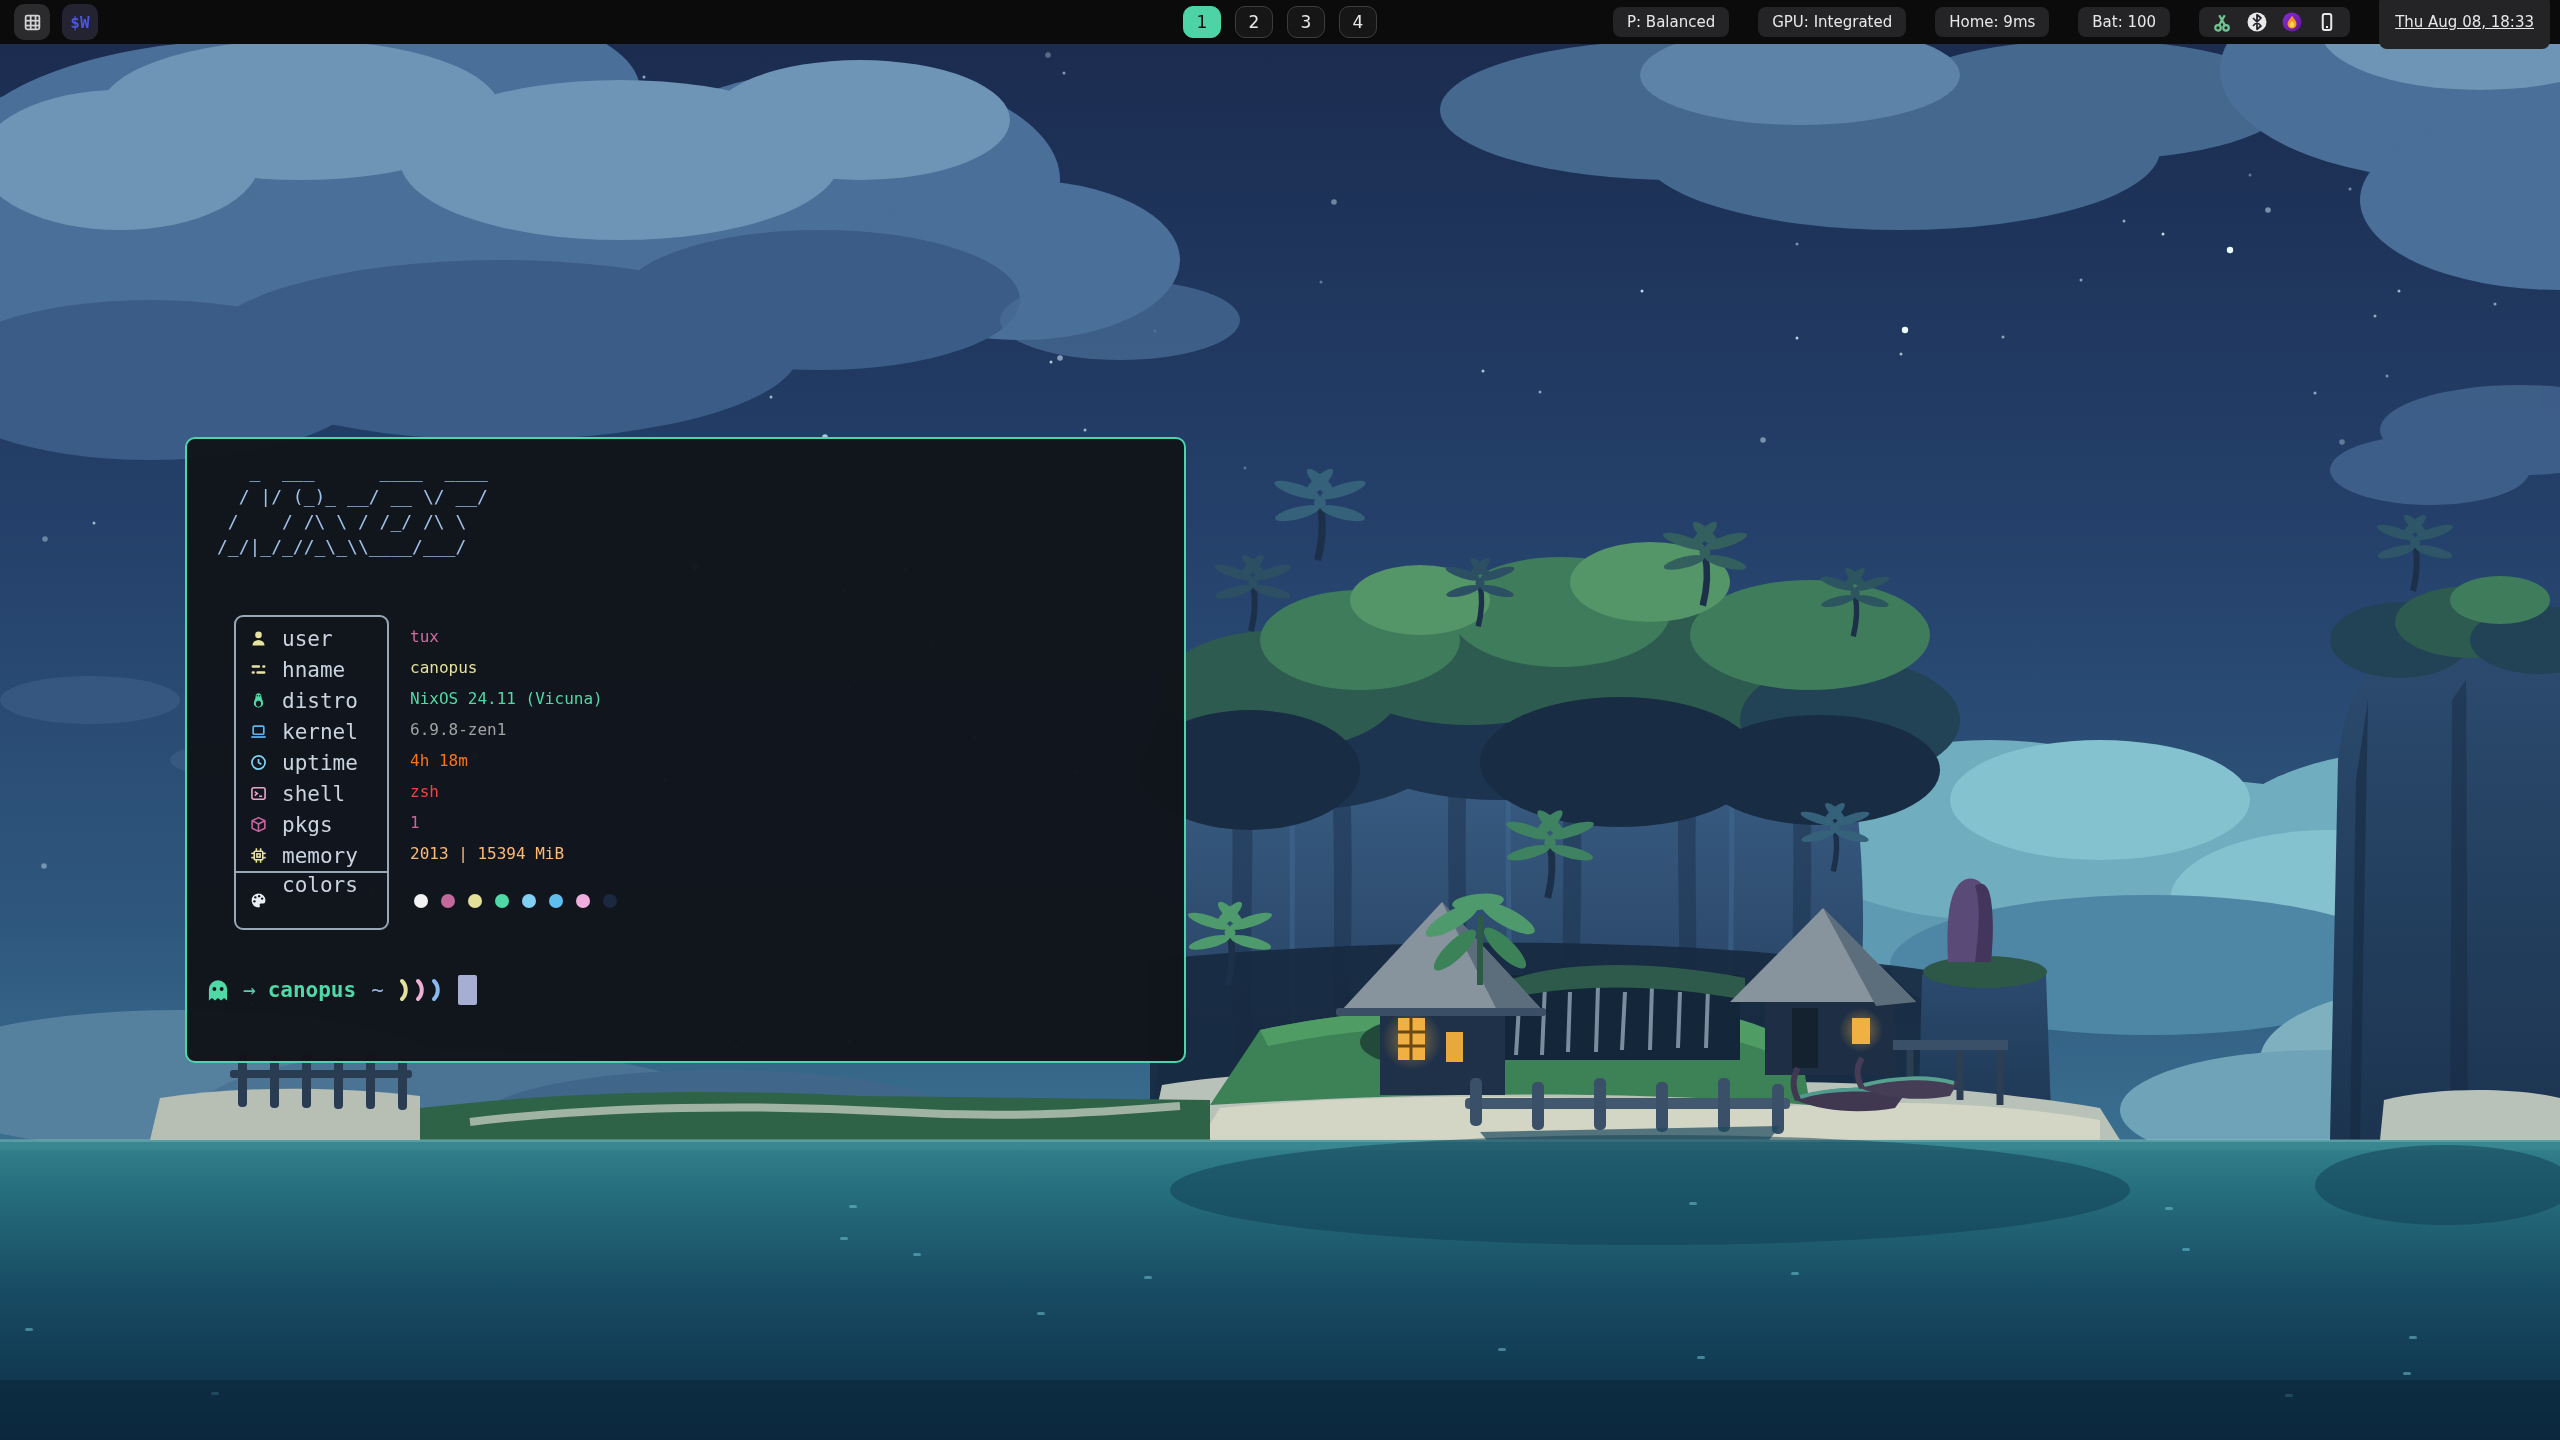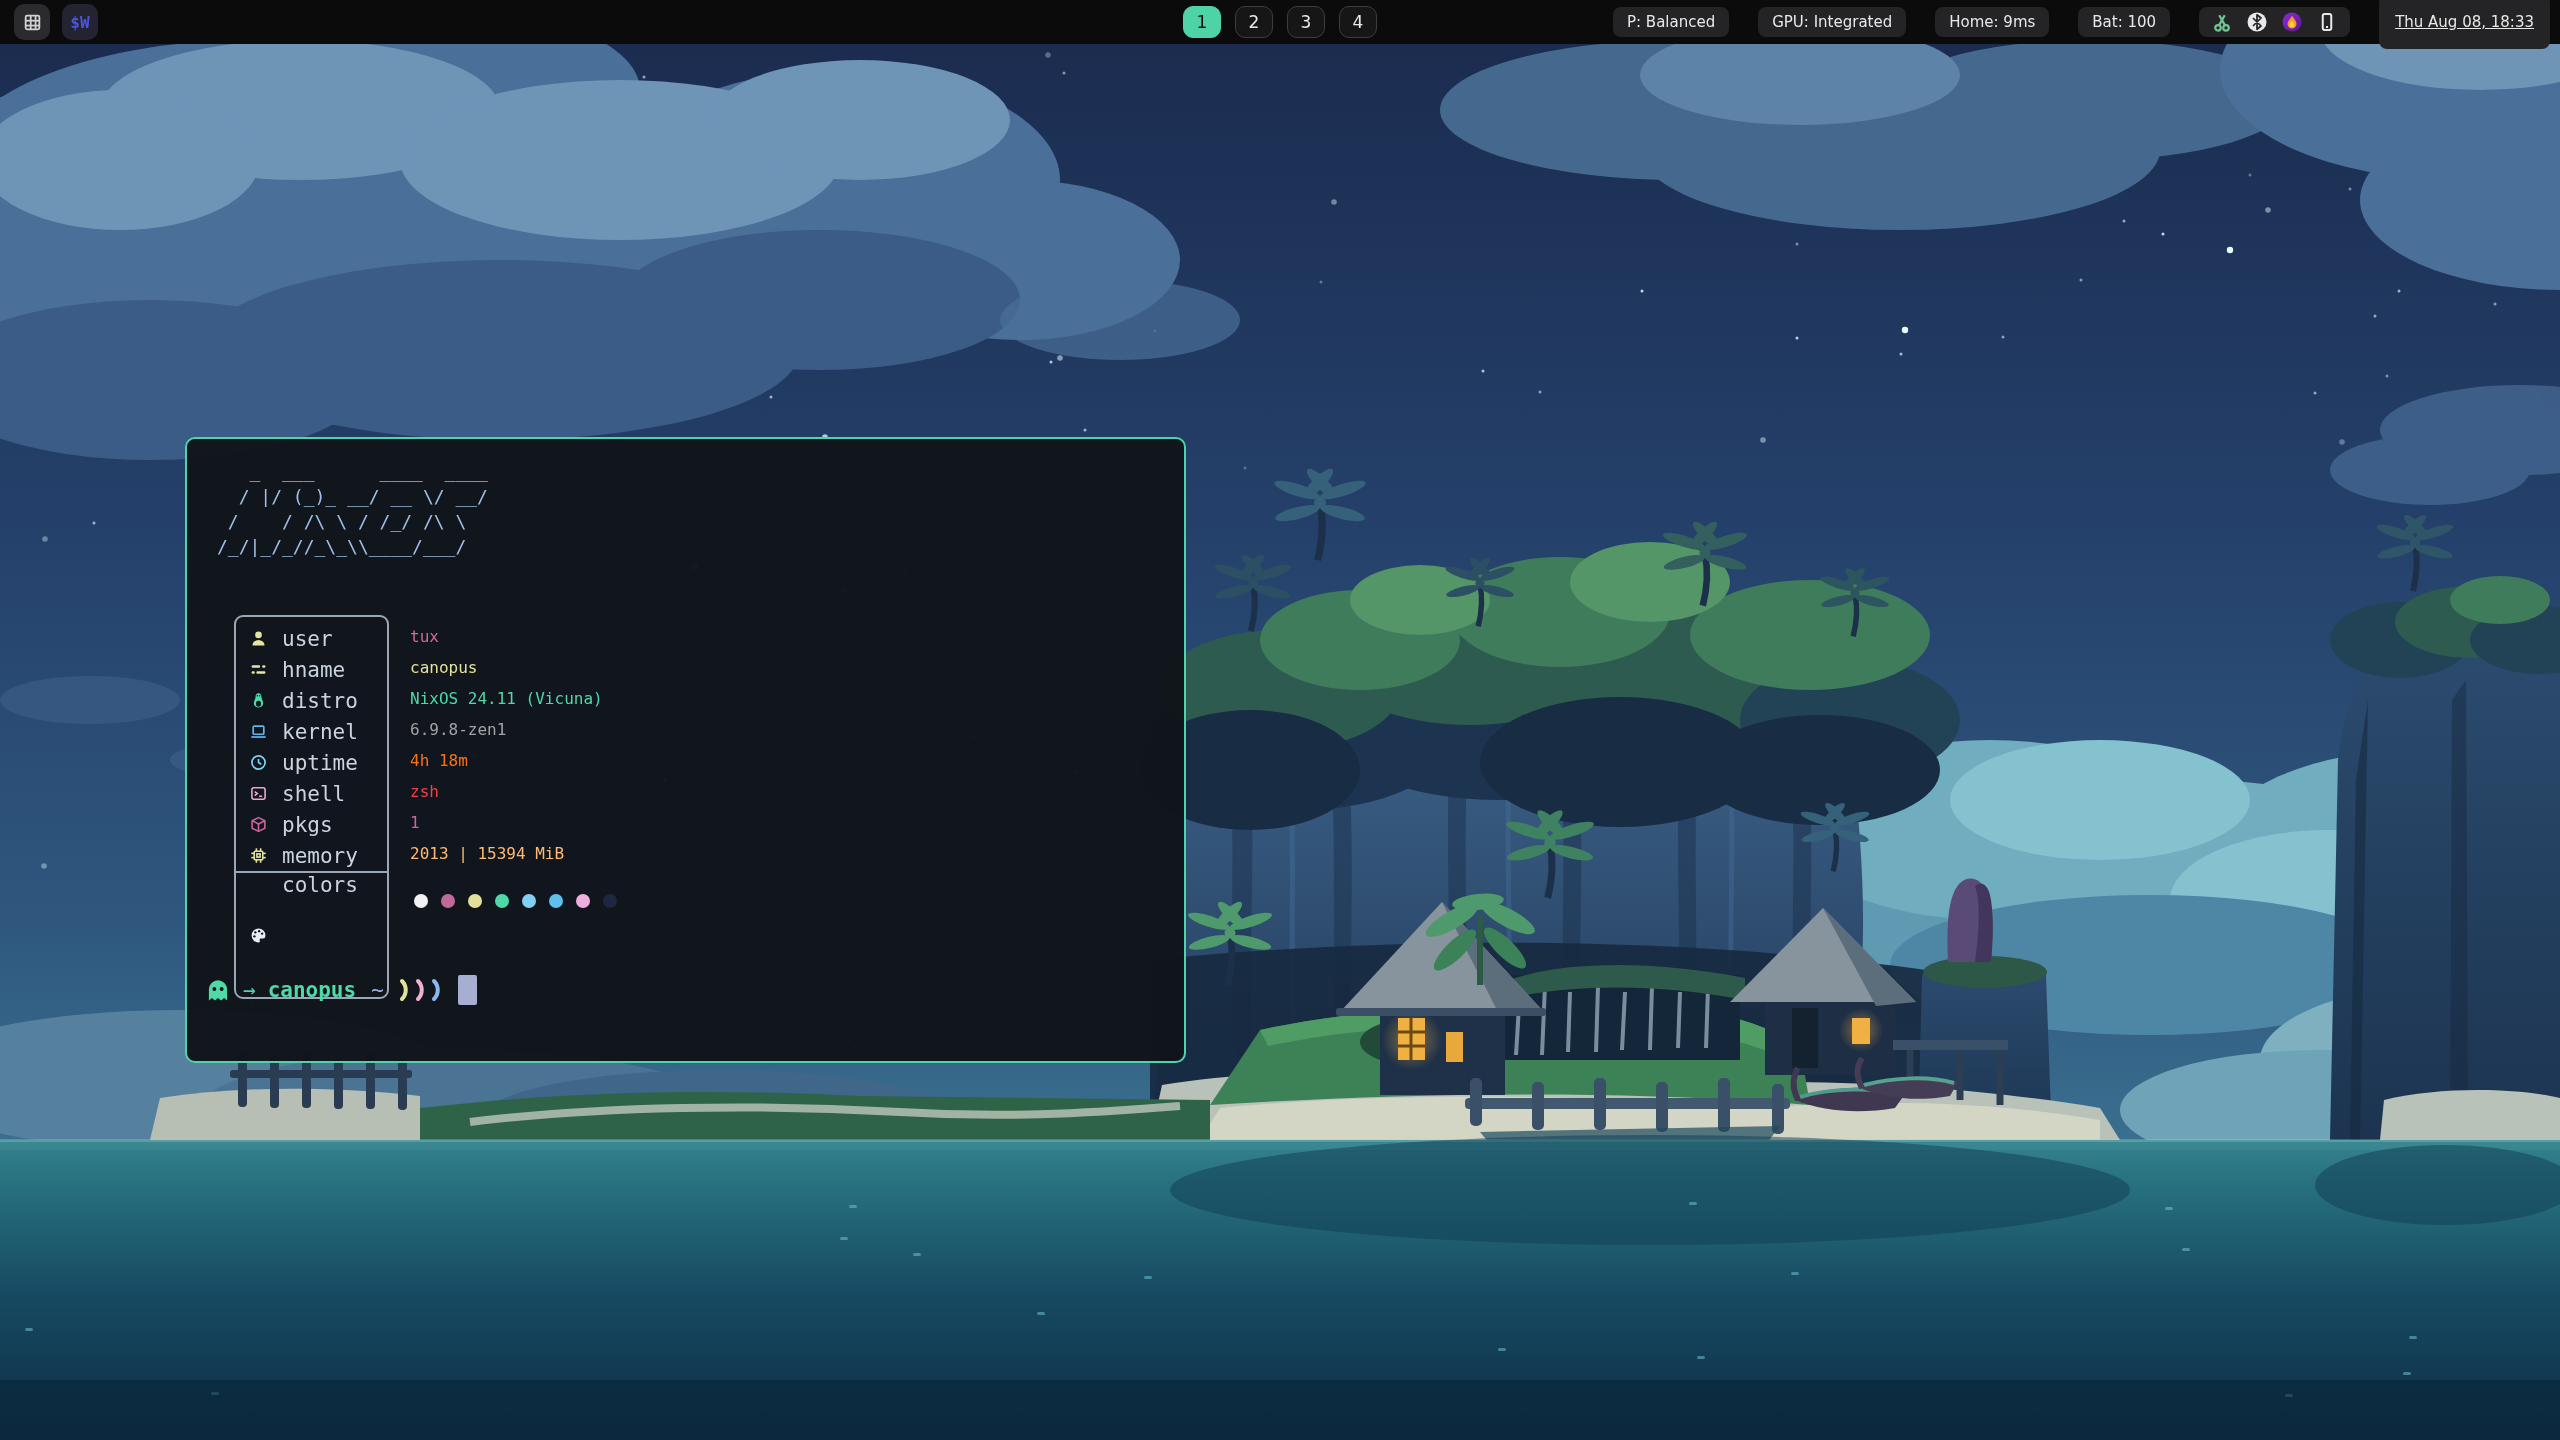--- a/index.html
+++ b/index.html
@@ -32,7 +32,7 @@
             font-family:"DejaVu Sans Mono",monospace;}
   .ascii{position:absolute;left:30px;top:20px;margin:0;font-size:18px;line-height:25px;color:#9fc0ea;
          font-family:"DejaVu Sans Mono",monospace;}
-  .fetch-box{position:absolute;left:47px;top:176px;width:155px;height:384px;border:2px solid #9aa7b6;
+  .fetch-box{position:absolute;left:47px;top:176px;width:155px;height:315px;border:2px solid #9aa7b6;
              border-radius:9px;box-sizing:border-box;}
   .fetch-rows{padding-top:6px;}
   .fetch-row{height:31px;display:flex;align-items:center;gap:13px;padding-left:11px;}

